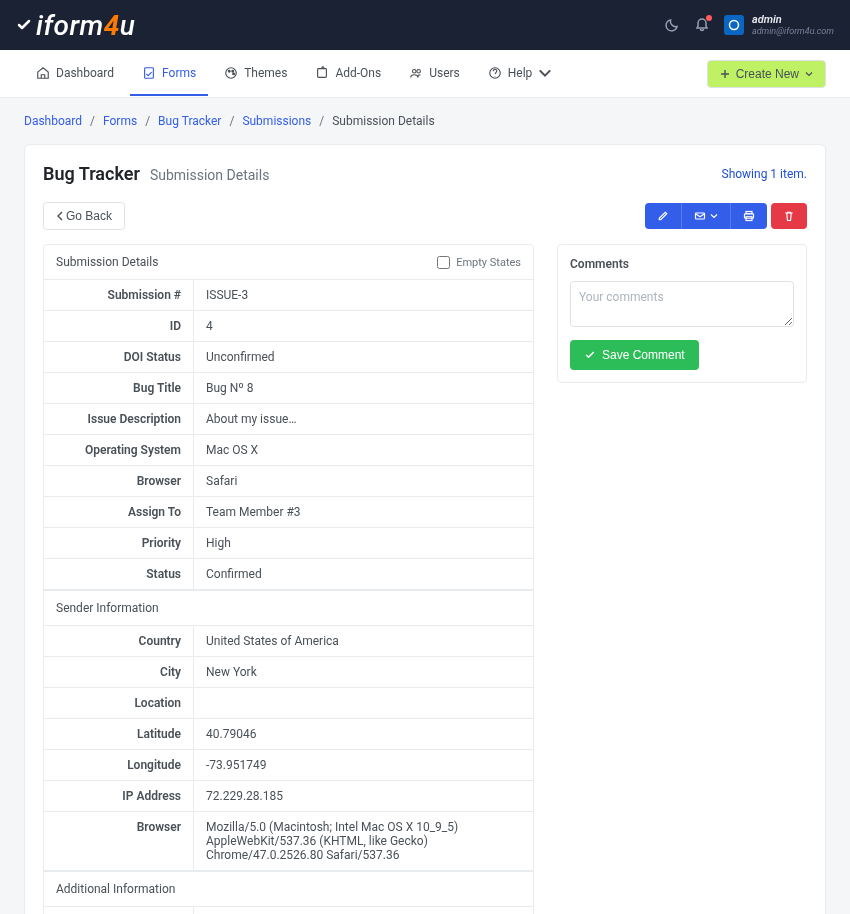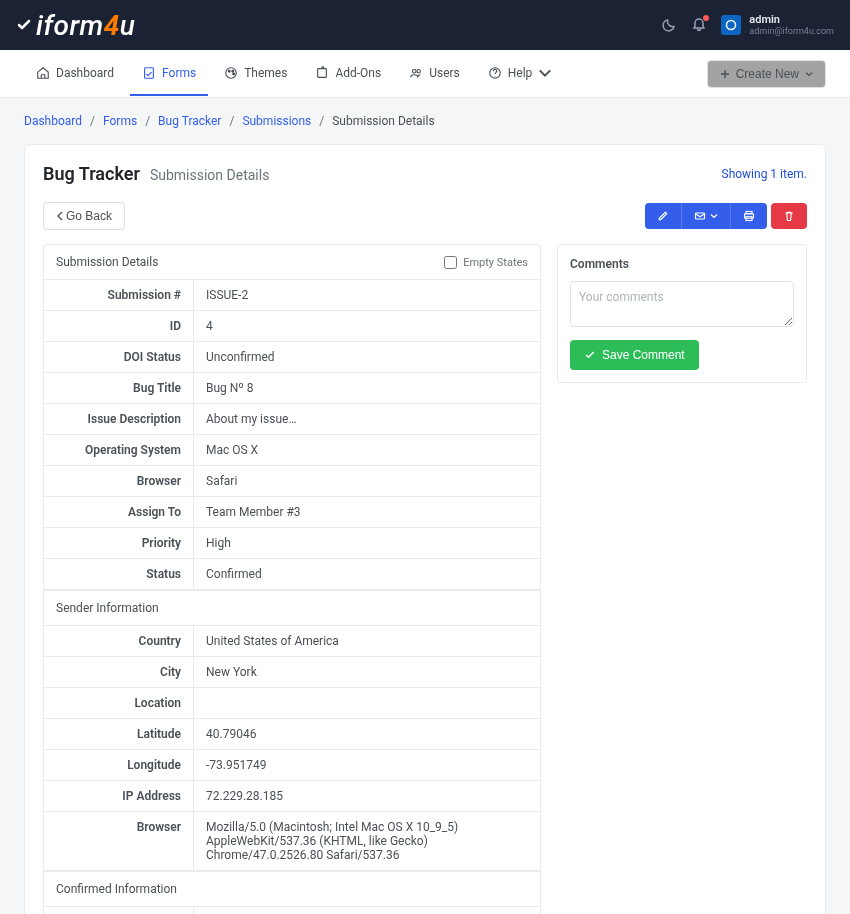--- a/index.html
+++ b/index.html
@@ -11,7 +11,7 @@
 .topbar-right { display: flex; align-items: center; gap: 14px; }
 .topbar-icon { color: #9aa0b4; width: 16px; height: 16px; position: relative; cursor: pointer; }
 .topbar-icon .dot { position: absolute; top: -2px; right: -2px; width: 6px; height: 6px; background: #ff5b5b; border-radius: 50%; }
-.user-box { display: flex; align-items: center; gap: 8px; cursor: pointer; }
+.user-box { display: flex; align-items: center; gap: 8px; cursor: pointer; font-style: italic; }
 .user-avatar { width: 20px; height: 20px; background: #0a66c2; border-radius: 3px; display: flex; align-items: center; justify-content: center; }
 .user-info { display: flex; flex-direction: column; line-height: 1.2; }
 .user-name { color: #e6e8ef; font-size: 11px; font-weight: 600; }

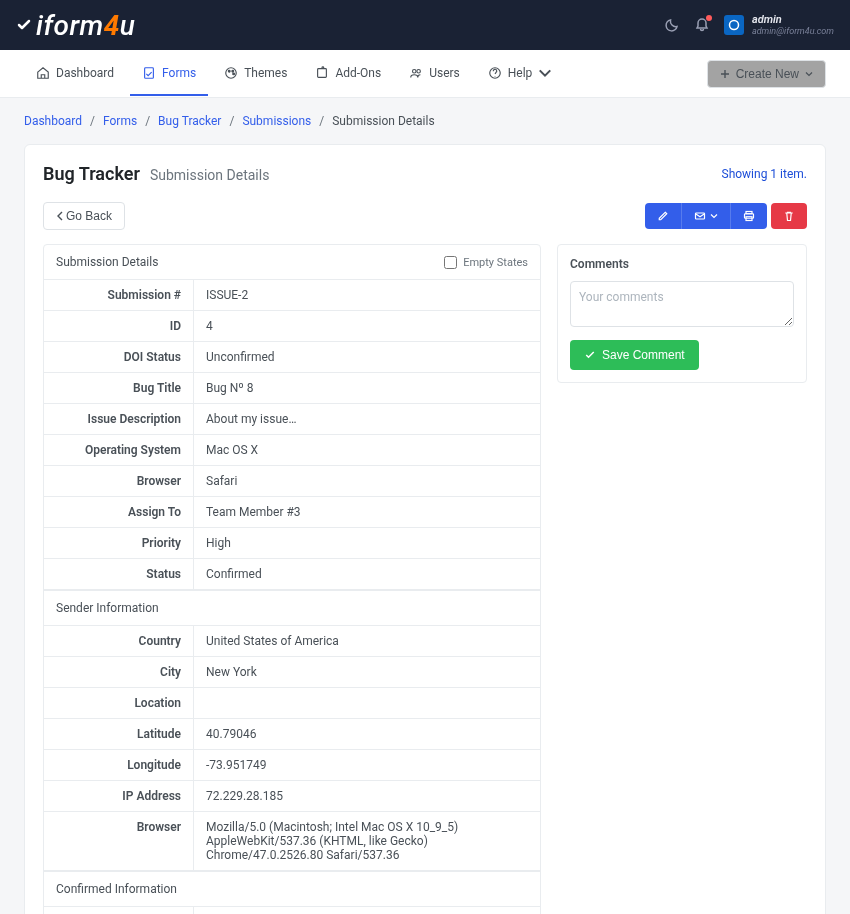--- a/index.html
+++ b/index.html
@@ -21,7 +21,7 @@
 .nav-item { display: flex; align-items: center; gap: 6px; padding: 14px 12px; color: #495057; font-size: 12px; cursor: pointer; border-bottom: 2px solid transparent; }
 .nav-item.active { color: #335eea; border-bottom-color: #335eea; }
 .nav-item svg { width: 14px; height: 14px; }
-.create-btn { border: 1px solid #dee2e6; background: #a3a3a3; border-radius: 4px; padding: 6px 12px; font-size: 12px; display: flex; align-items: center; gap: 6px; cursor: pointer; color: #495057; }
+.create-btn { border: 1px solid #dee2e6; background: #bef264; border-radius: 4px; padding: 6px 12px; font-size: 12px; display: flex; align-items: center; gap: 6px; cursor: pointer; color: #495057; }
 .page { padding: 16px 24px 24px; }
 .breadcrumb { display: flex; gap: 8px; font-size: 12px; margin-bottom: 16px; }
 .breadcrumb a { color: #335eea; text-decoration: none; cursor: pointer; }

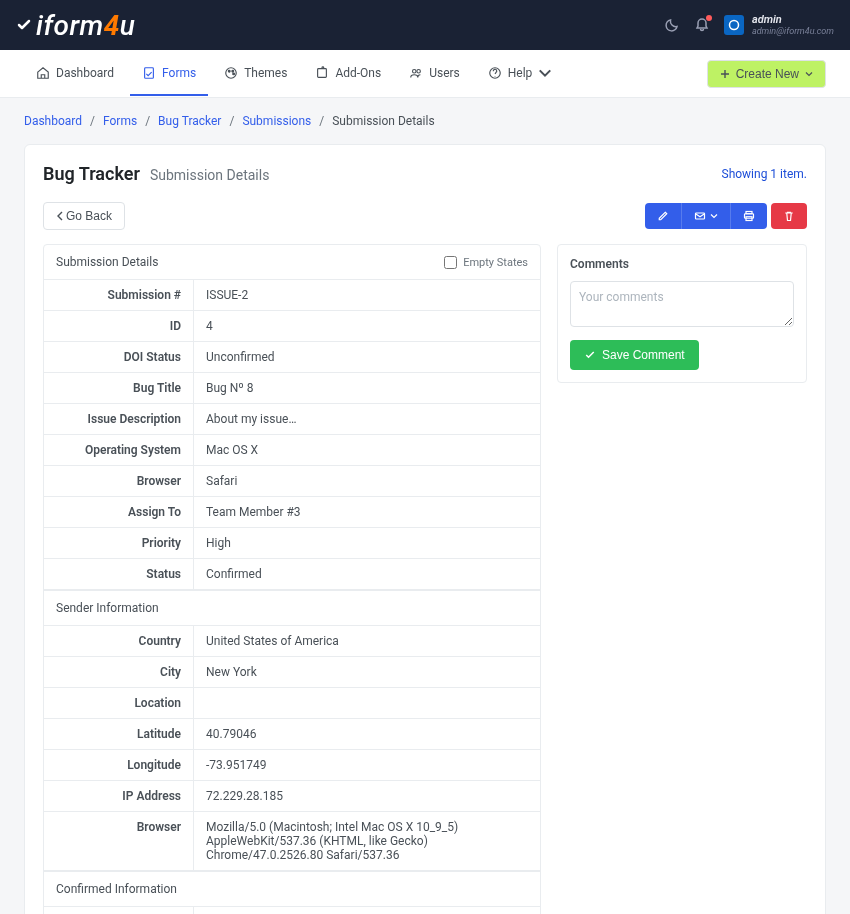--- a/index.html
+++ b/index.html
@@ -42,7 +42,7 @@
 .btn-red { background: #e63946; color: #fff; border: none; padding: 7px 12px; font-size: 12px; cursor: pointer; border-radius: 4px; display: flex; align-items: center; }
 .content-row { display: flex; gap: 16px; align-items: flex-start; }
 .left-col { flex: 1; }
-.right-col { width: 250px; }
+.right-col { width: 250px; margin-left: 7px; }
 .panel { border: 1px solid #e9ecef; border-radius: 4px; }
 .panel-hd { display: flex; justify-content: space-between; align-items: center; padding: 10px 12px; border-bottom: 1px solid #e9ecef; font-size: 12px; color: #495057; }
 .panel-hd label { display: flex; align-items: center; gap: 6px; font-size: 11px; color: #6c757d; cursor: pointer; }

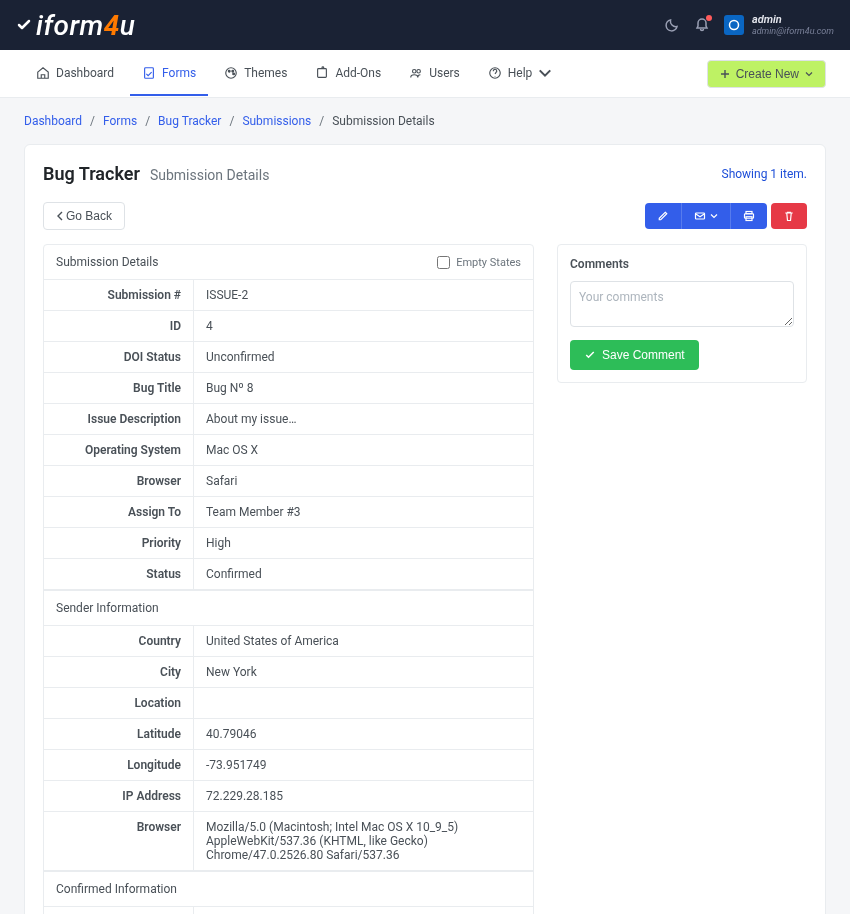--- a/index.html
+++ b/index.html
@@ -224,7 +224,7 @@
           </div>
           <div class="detail-row">
               <div class="detail-label">Submission #</div>
-              <div class="detail-value">ISSUE-2</div>
+              <div class="detail-value">ISSUE-3</div>
             </div>
           <div class="detail-row">
               <div class="detail-label">ID</div>

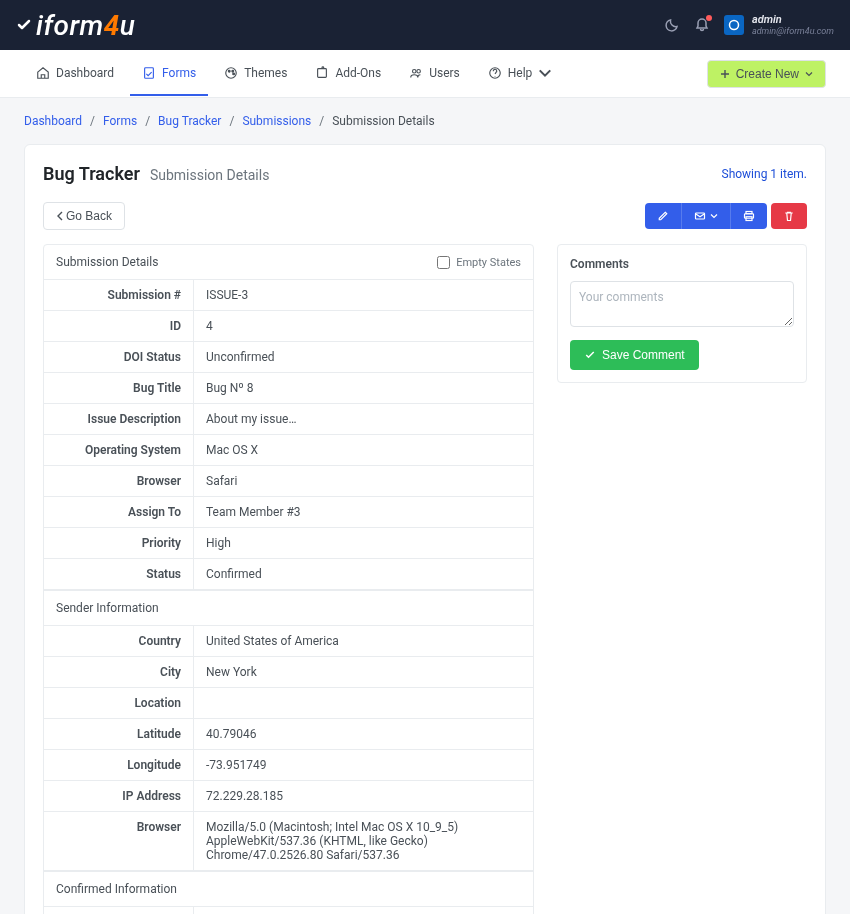--- a/index.html
+++ b/index.html
@@ -291,7 +291,7 @@
               <div class="detail-label">Browser</div>
               <div class="detail-value">Mozilla/5.0 (Macintosh; Intel Mac OS X 10_9_5) AppleWebKit/537.36 (KHTML, like Gecko) Chrome/47.0.2526.80 Safari/537.36</div>
             </div>
-          <div class="section-header">Confirmed Information</div>
+          <div class="section-header">Additional Information</div>
           <div class="detail-row">
               <div class="detail-label">Hash ID</div>
               <div class="detail-value">6xxTDw</div>

